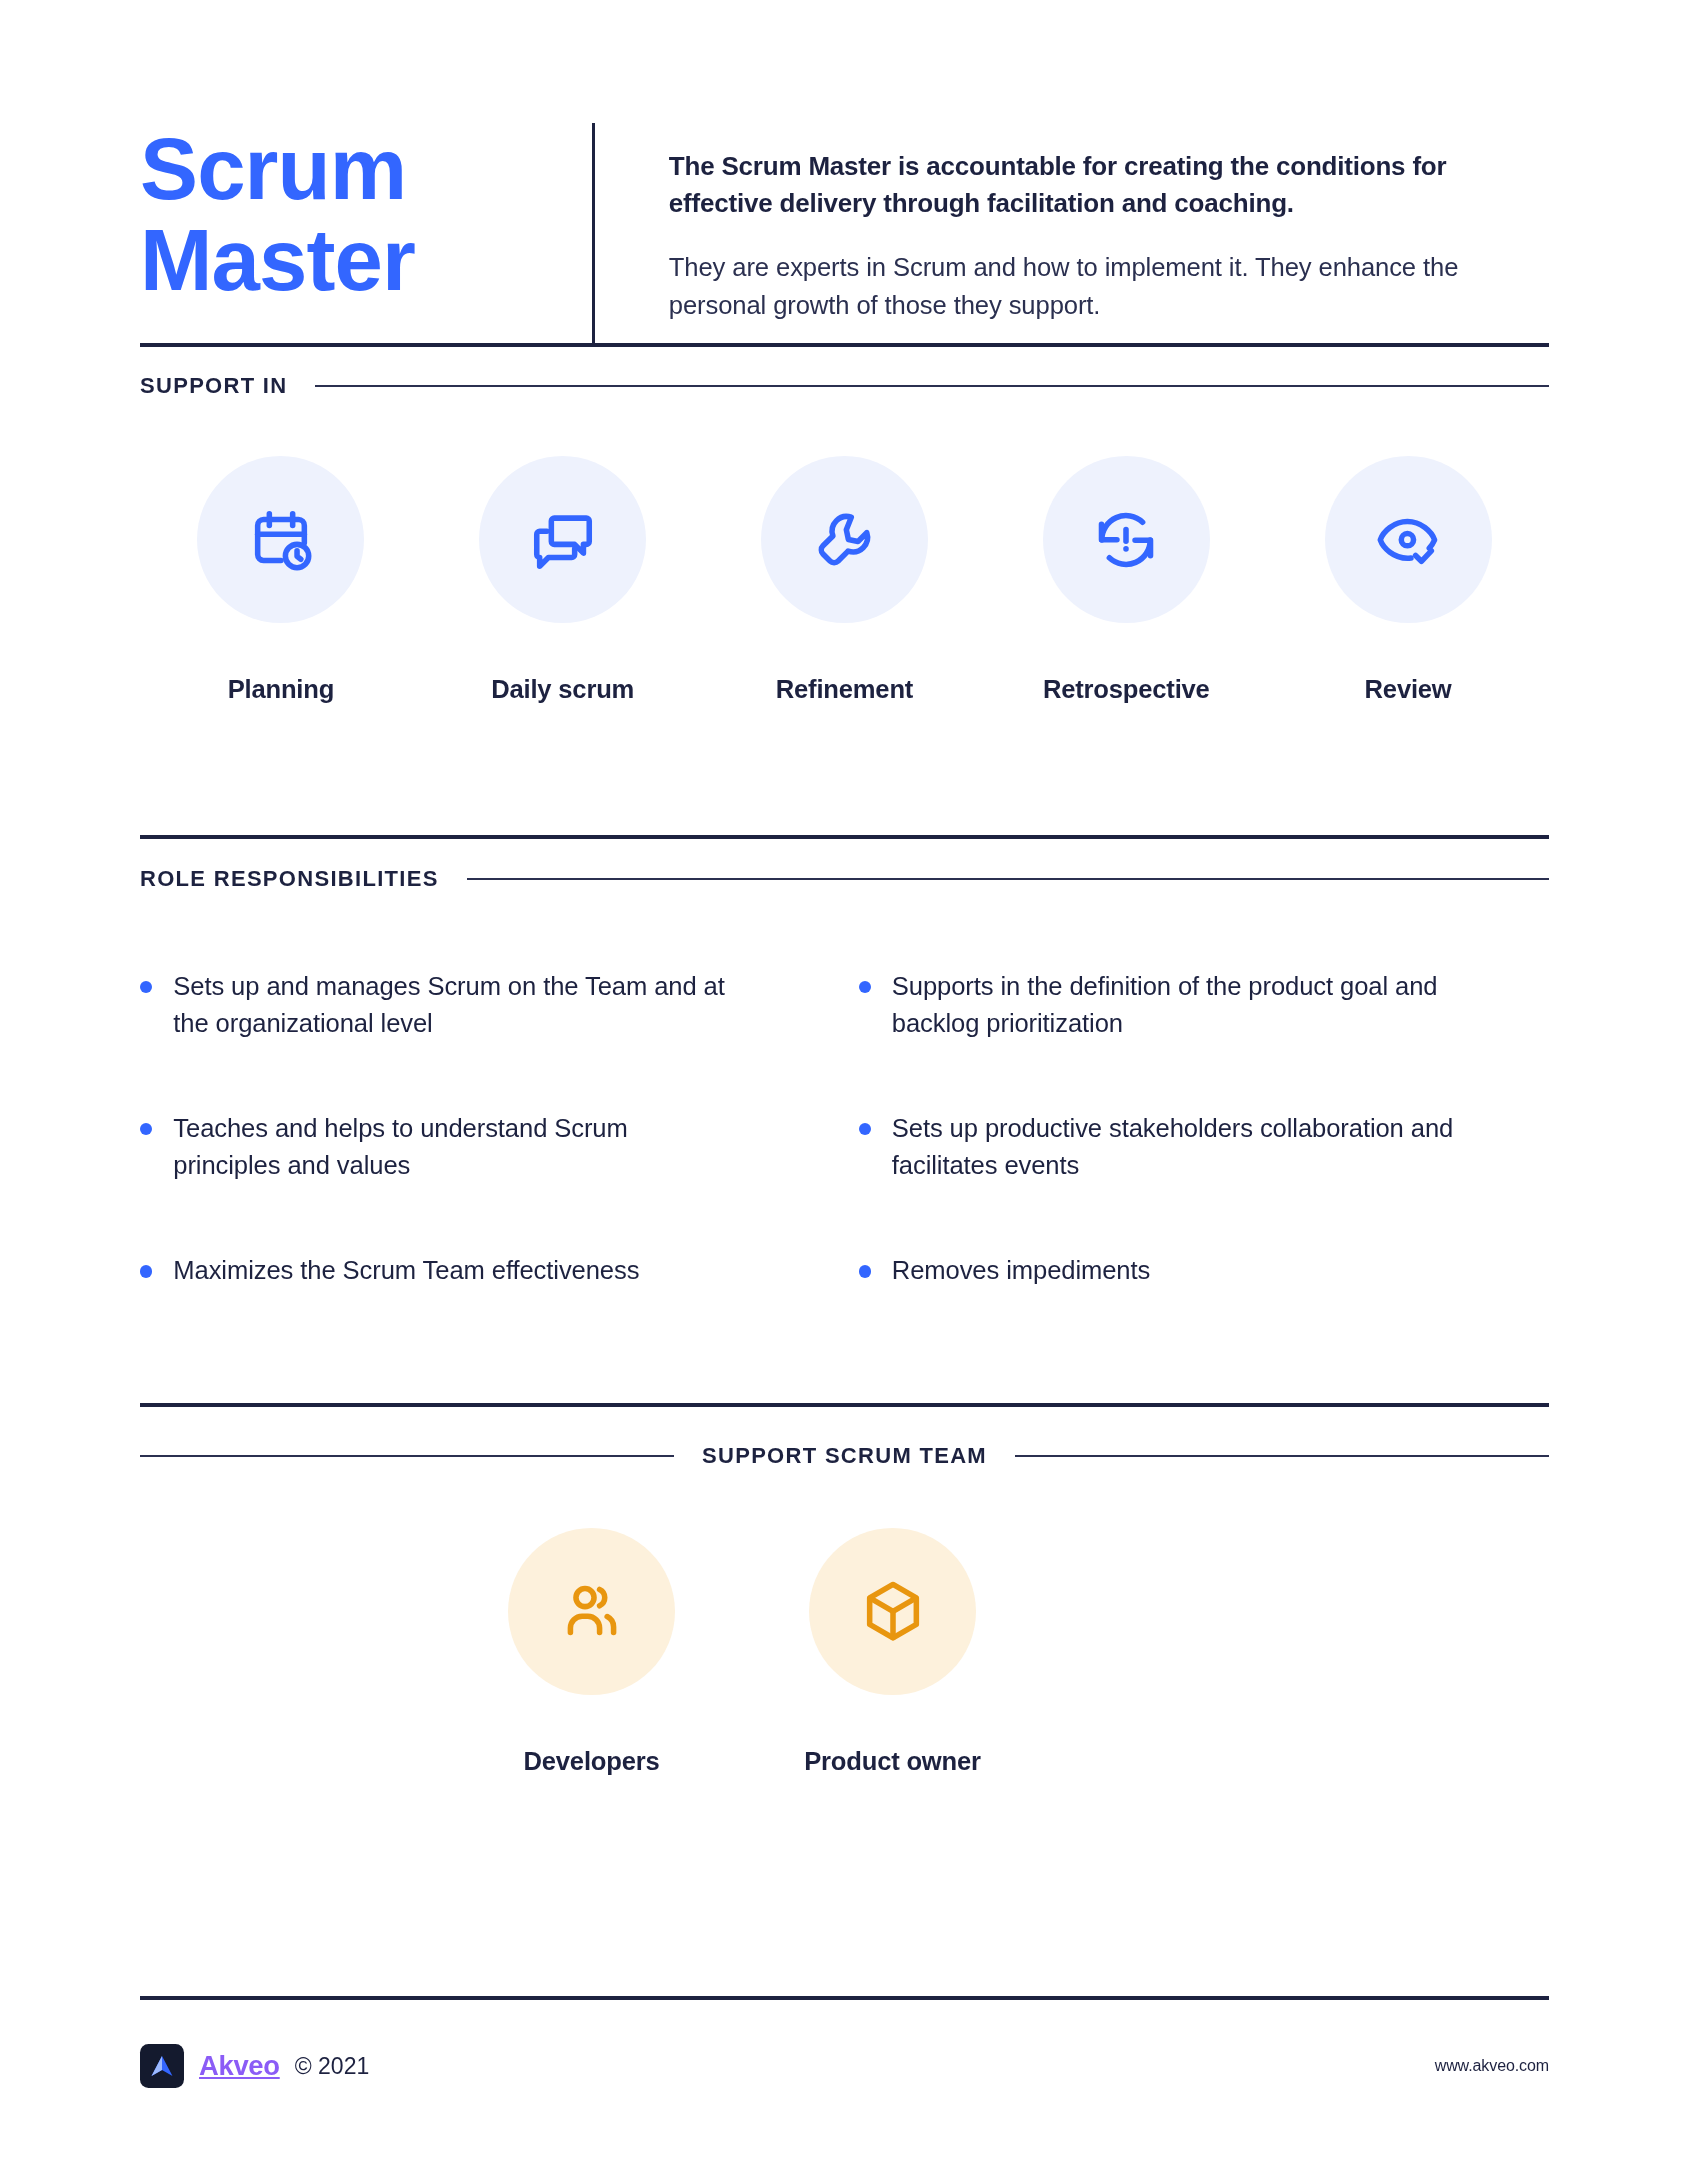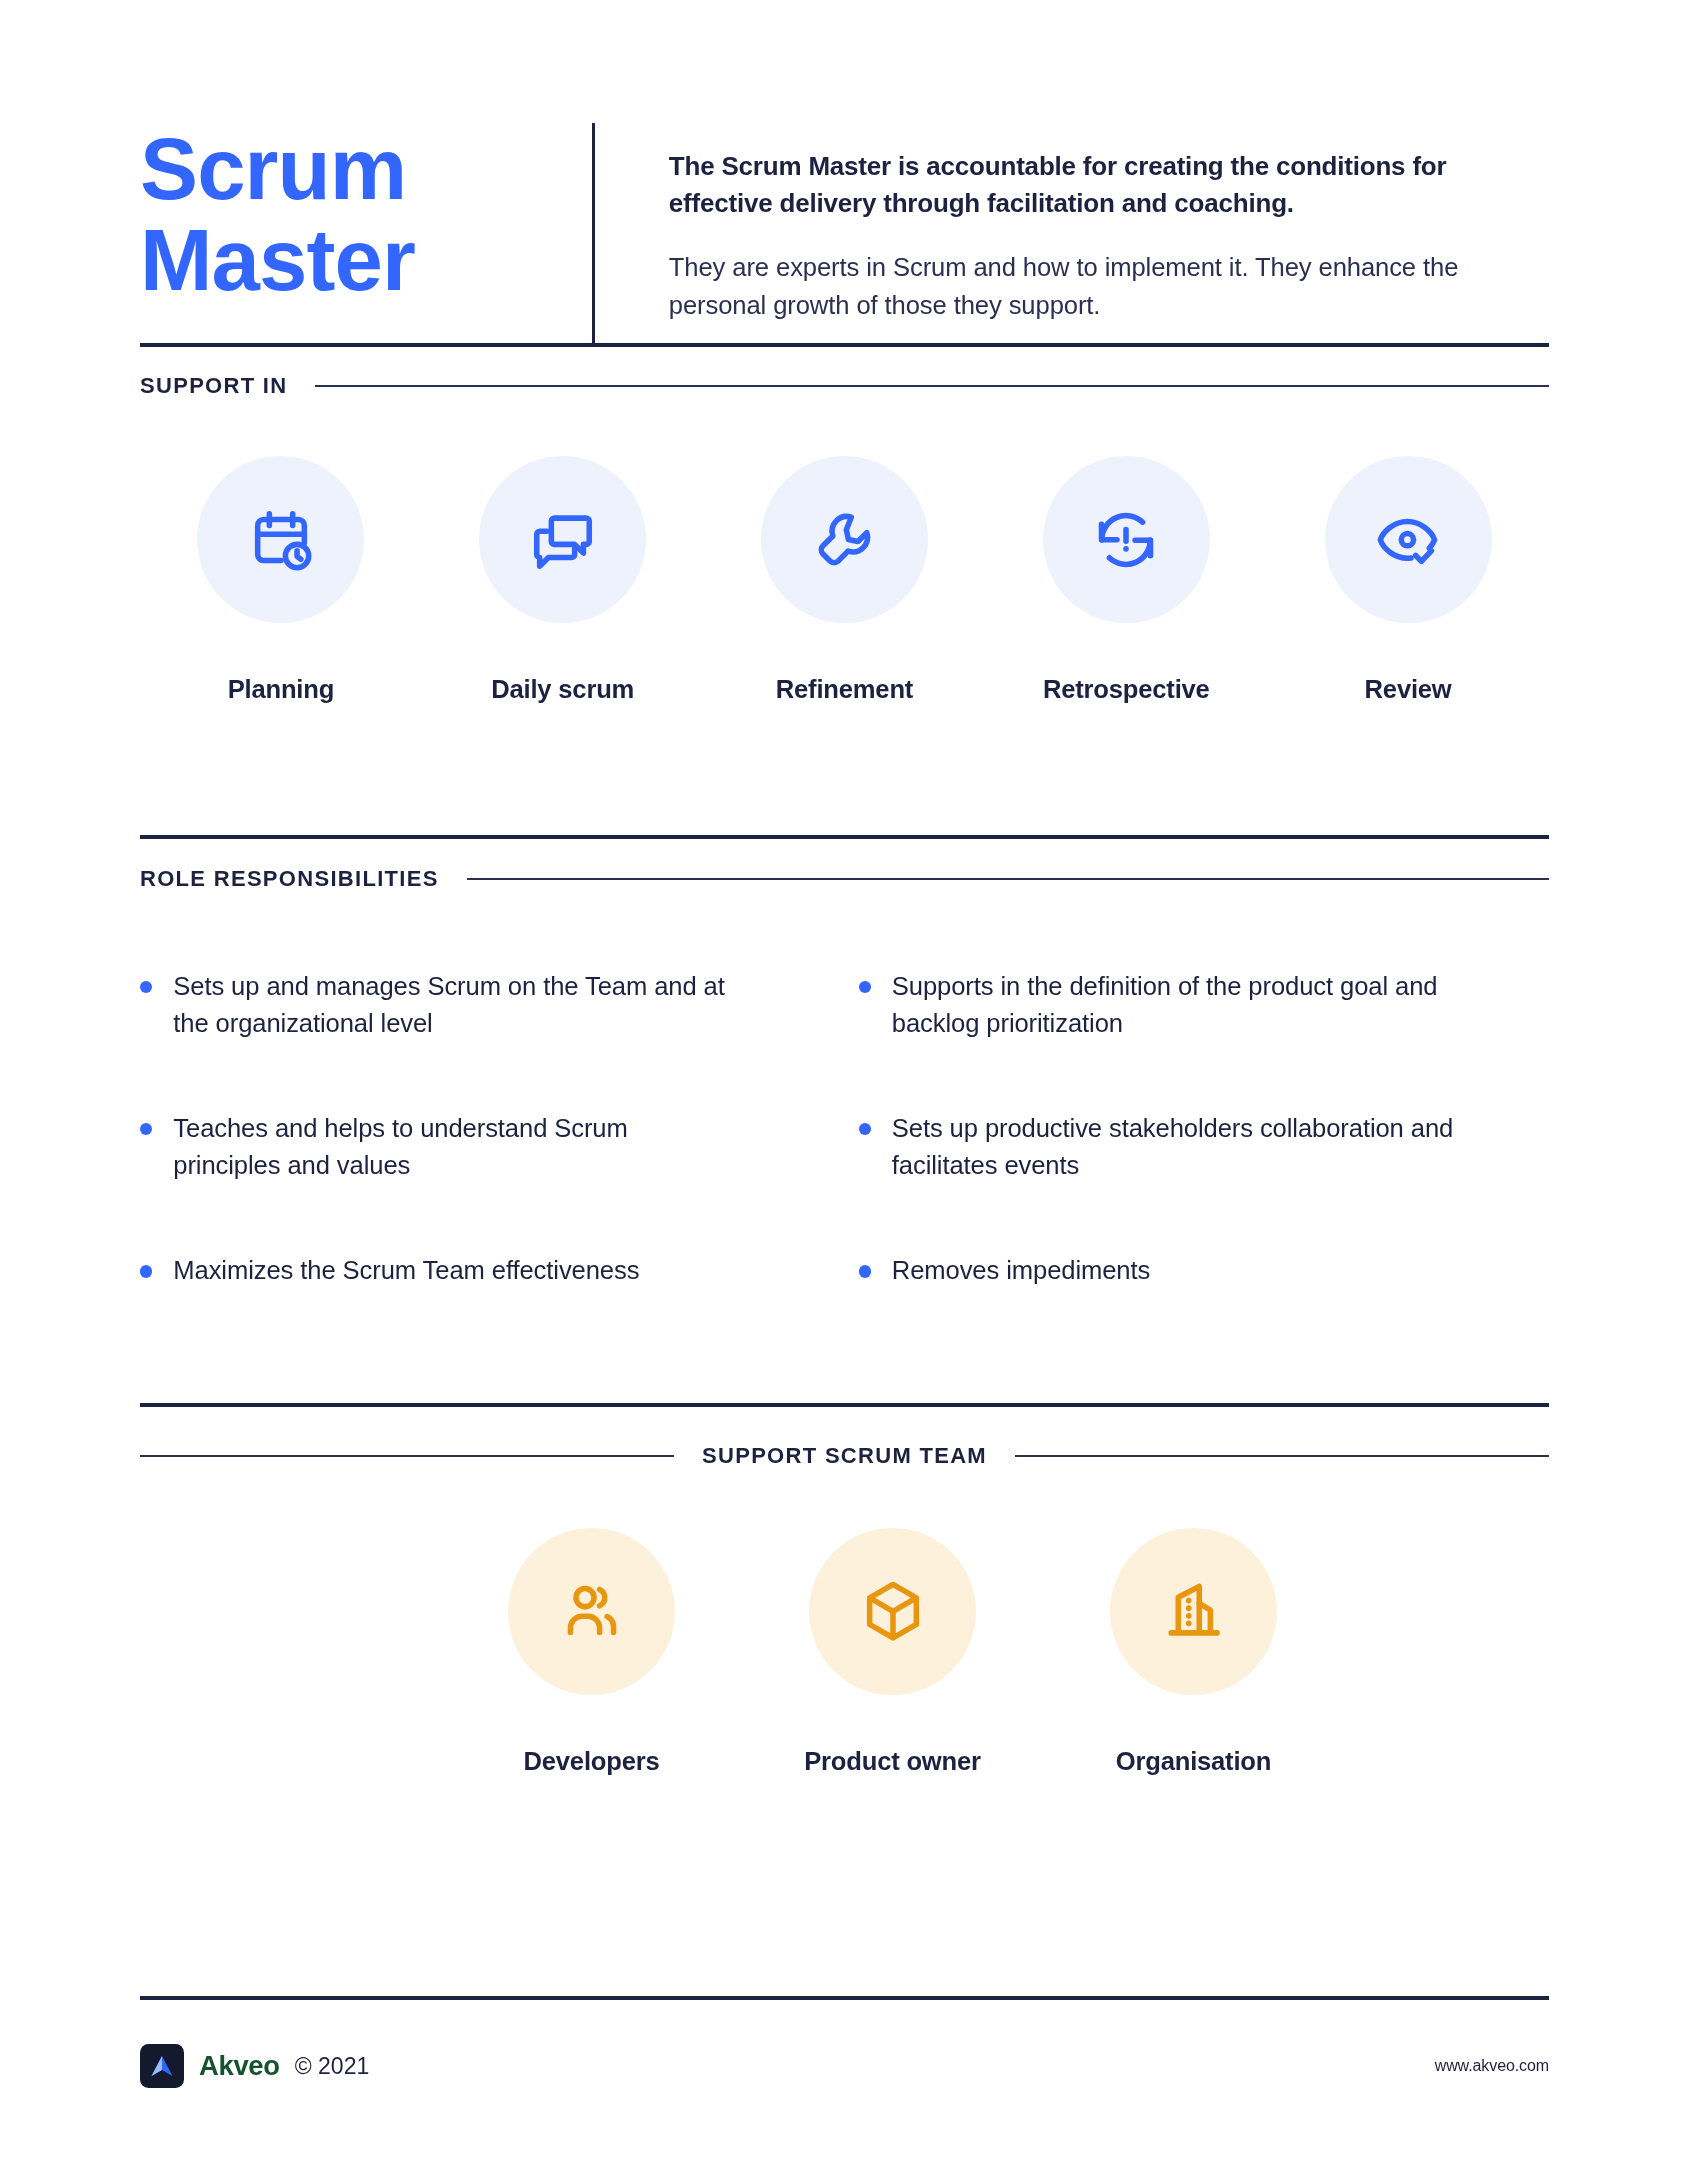--- a/index.html
+++ b/index.html
@@ -419,20 +419,6 @@
       <div class="icon-label">Product owner</div>
     </div>
 
-    <div class="icon-item">
-      <div class="icon-circle amber">
-        <svg width="70" height="70" viewBox="0 0 24 24" fill="none" stroke="#E8960F" stroke-width="1.9" stroke-linecap="round" stroke-linejoin="round">
-          <path d="M6.6 19.4V7.3l7.2-3.7v15.8"></path>
-          <path d="M13.8 9.4l3.8 2.3v7.7"></path>
-          <line x1="4.2" y1="19.5" x2="19.9" y2="19.5"></line>
-          <line x1="10.2" y1="8.4" x2="10.2" y2="8.5"></line>
-          <line x1="10.2" y1="11" x2="10.2" y2="11.1"></line>
-          <line x1="10.2" y1="13.6" x2="10.2" y2="13.7"></line>
-          <line x1="10.2" y1="16.2" x2="10.2" y2="16.3"></line>
-        </svg>
-      </div>
-      <div class="icon-label">Organisation</div>
-    </div>
 
   </div>
 

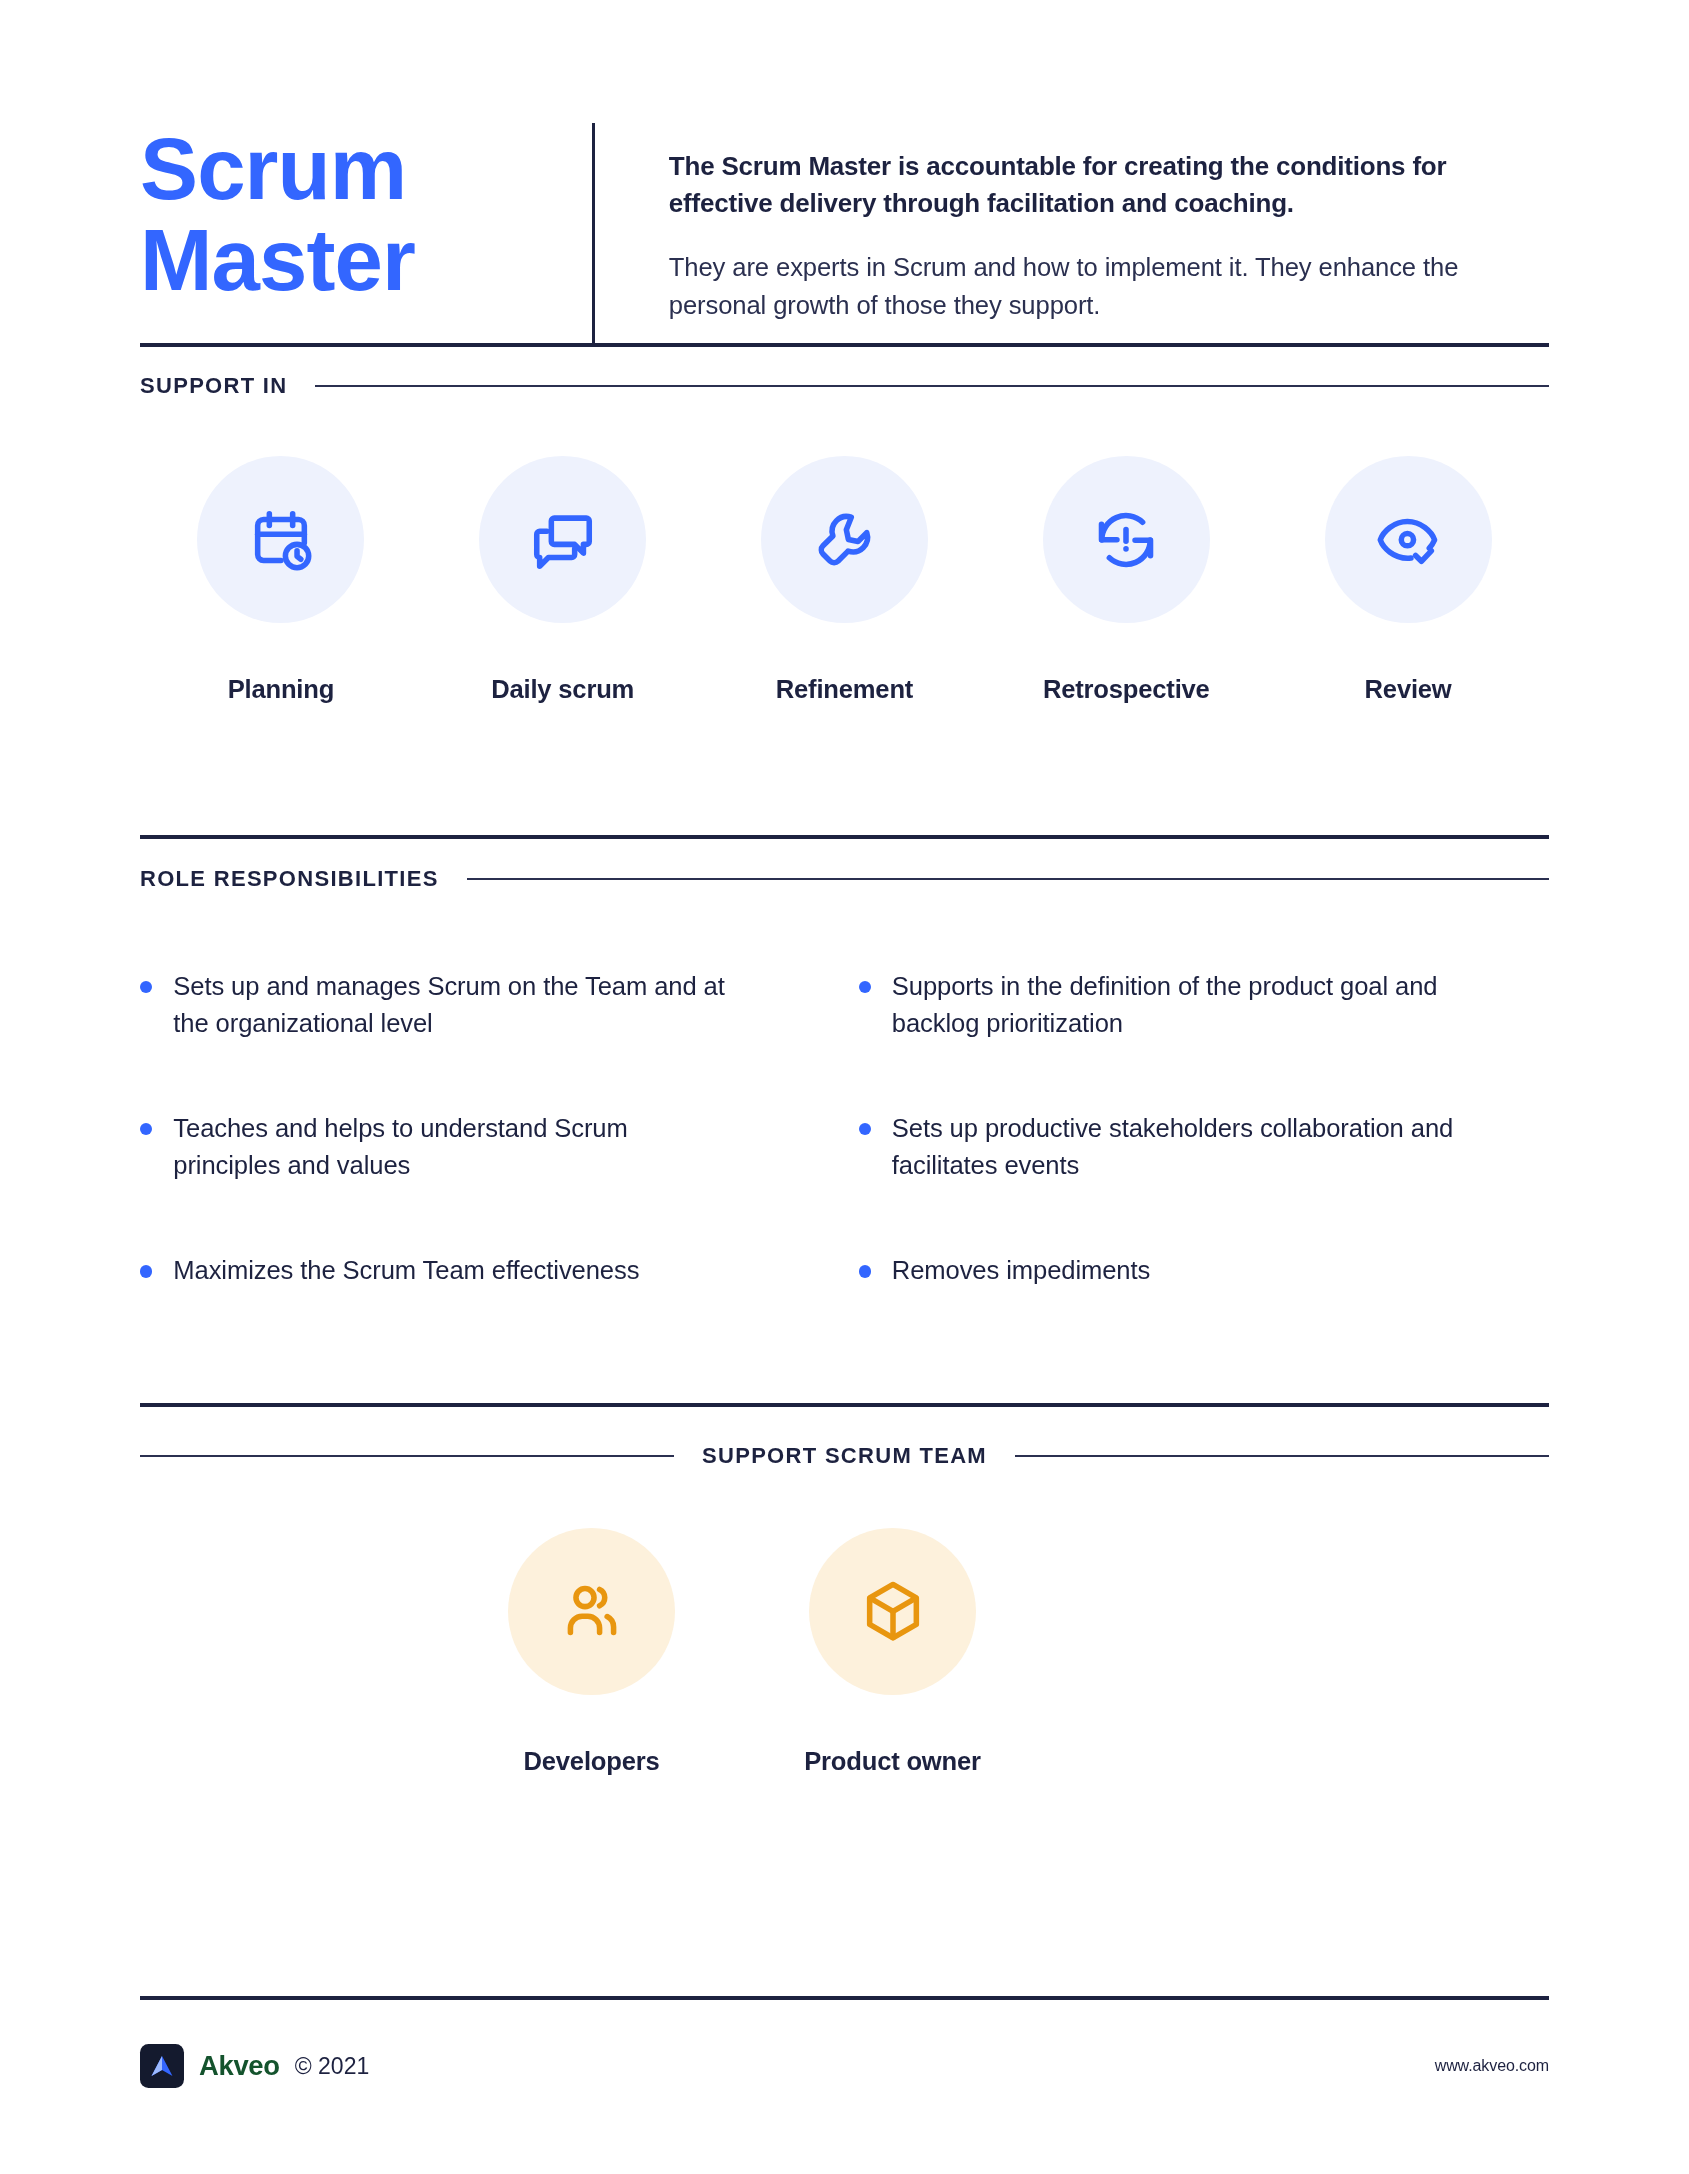--- a/index.html
+++ b/index.html
@@ -239,9 +239,10 @@
   .brand-name {
     font-size: 27.4px;
     font-weight: 700;
-    color: #14532d;
+    color: #8b5cf6;
     margin-left: 15px;
     letter-spacing: -0.3px;
+    text-decoration: underline;
   }
 
   .brand-copy {

